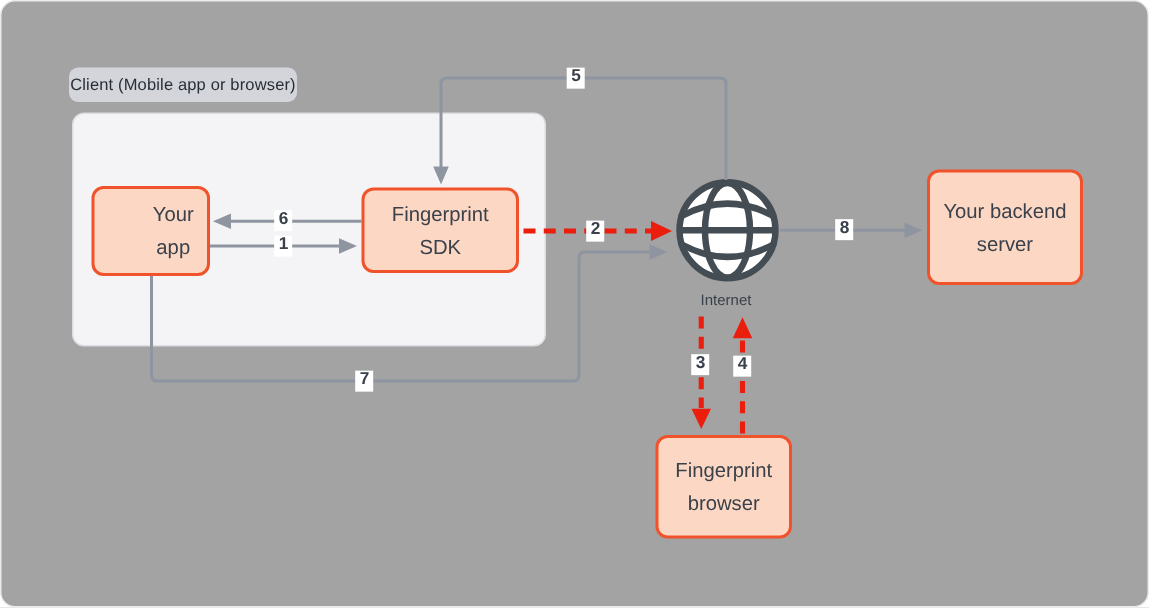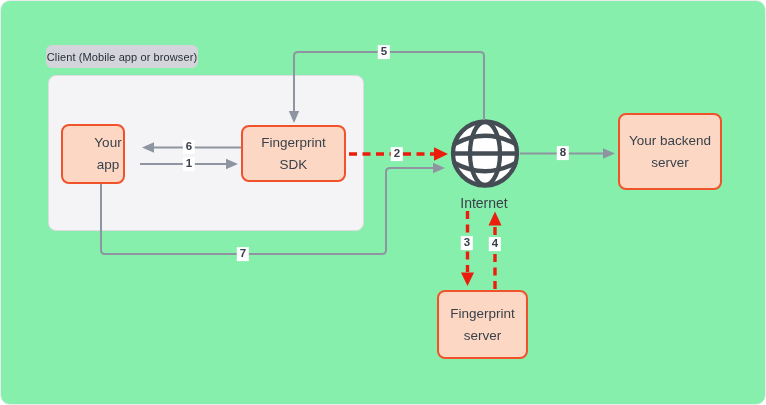--- a/index.html
+++ b/index.html
@@ -4,7 +4,7 @@
 <style>
   html,body{margin:0;padding:0;background:#fff;}
   .page{
-    position:relative;width:766px;height:405px;background:#86efac;
+    position:relative;width:766px;height:405px;background:#a3a3a3;
     border:1px solid #eaebee;border-radius:10px;box-sizing:border-box;
     font-family:"Liberation Sans",sans-serif;overflow:hidden;
   }

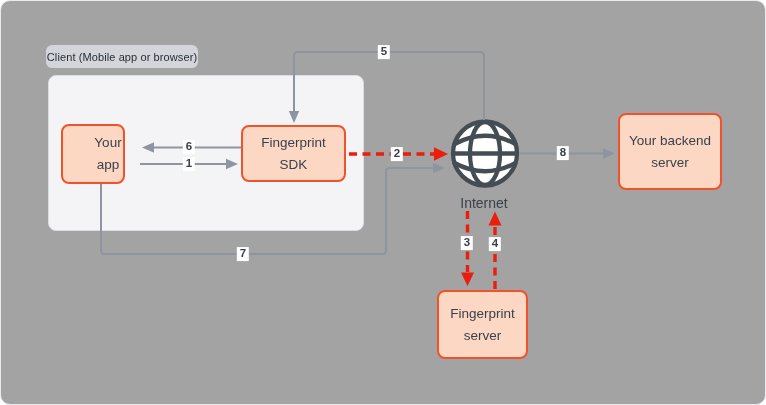--- a/index.html
+++ b/index.html
@@ -23,7 +23,7 @@
     box-sizing:border-box;display:flex;align-items:center;justify-content:center;
     text-align:center;font-size:13.5px;line-height:1.6;color:#3a414b;padding:2px 6px;
   }
-  .node-your-app{left:60px;top:123px;width:64px;height:60px;padding-left:36px;}
+  .node-your-app{left:60px;top:123px;width:79px;height:60px;padding-left:36px;}
   .node-sdk{left:240px;top:124px;width:105px;height:57px;}
   .node-backend{left:617px;top:112px;width:104px;height:77px;}
   .node-fp-server{left:436px;top:289px;width:91px;height:69px;}

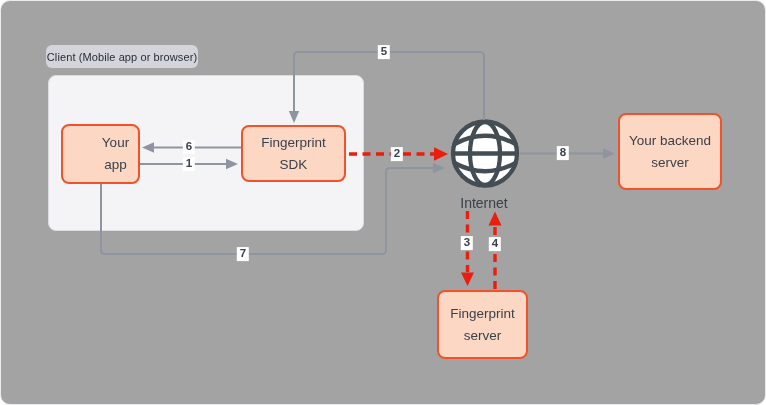--- a/index.html
+++ b/index.html
@@ -29,7 +29,7 @@
   .node-fp-server{left:436px;top:289px;width:91px;height:69px;}
   .internet-label{
     position:absolute;left:443px;top:194px;width:80px;text-align:center;
-    font-size:14px;color:#3a414b;
+    font-size:10px;color:#3a414b;
   }
   .flow-label{
     position:absolute;transform:translate(-50%,-50%);background:#ffffff;

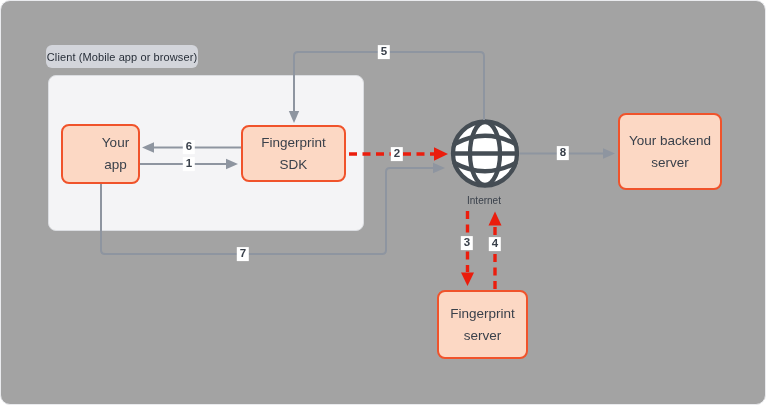--- a/index.html
+++ b/index.html
@@ -97,7 +97,7 @@
   <div class="node node-your-app">Your app</div>
   <div class="node node-backend">Your backend server</div>
   <div class="node node-sdk">Fingerprint SDK</div>
-  <div class="node node-fp-server">Fingerprint server</div>
+  <div class="node node-fp-server">Fingerprint browser</div>
 
   <div class="internet-label">Internet</div>
 

